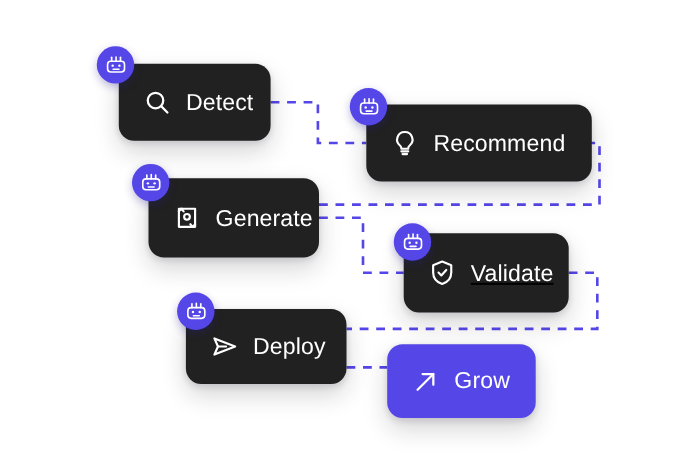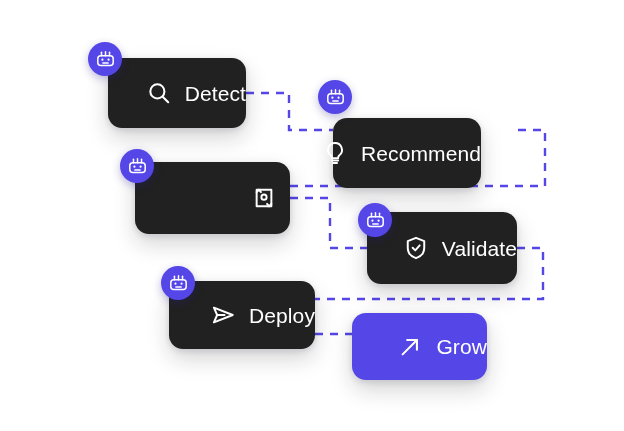--- a/index.html
+++ b/index.html
@@ -38,7 +38,6 @@
     padding-left: 22px;
     box-shadow: 0 10px 22px rgba(20, 20, 35, 0.18),
                 0 2px 6px rgba(20, 20, 35, 0.12);
-    justify-content: flex-end;
   }
   .card.dark {
     background: #212121;

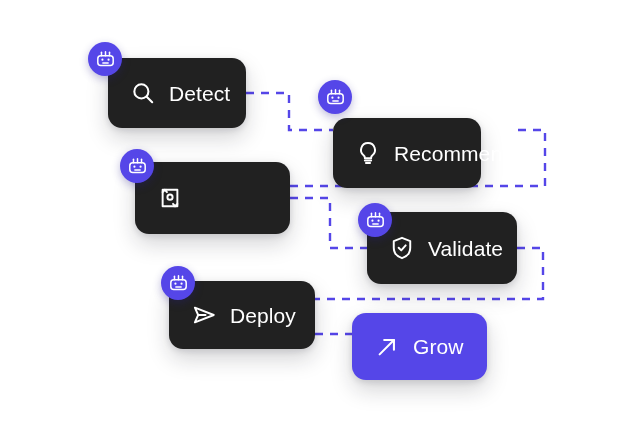--- a/index.html
+++ b/index.html
@@ -121,7 +121,7 @@
     </svg>
   </div>
 
-  <div class="card dark" style="left:333px; top:95px; width:148px; height:70px;margin-top:23px;">
+  <div class="card dark" style="left:333px; top:95px; width:205px; height:70px;">
     <span class="card-icon">
       <svg viewBox="0 0 24 24" fill="none" stroke="#ffffff" stroke-width="1.8" stroke-linecap="round" stroke-linejoin="round">
         <path d="M12 2.8a6.4 6.4 0 0 0-3.9 11.5c.6.5 1 1.2 1 2v.5h5.8v-.5c0-.8.4-1.5 1-2A6.4 6.4 0 0 0 12 2.8z"></path>

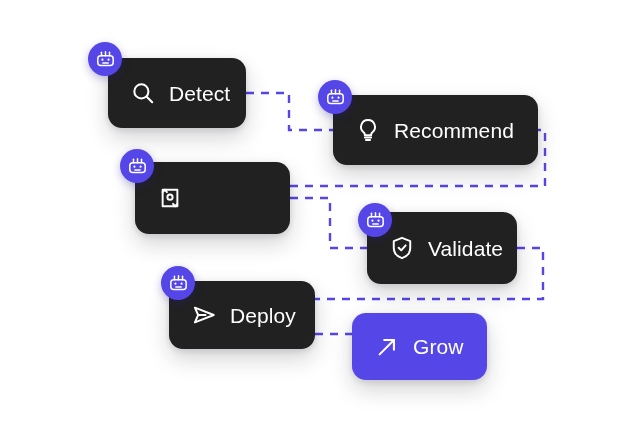--- a/index.html
+++ b/index.html
@@ -153,6 +153,7 @@
         <path d="M18.8 17.4 16.8 19.6 14.8 17.4"></path>
       </svg>
     </span>
+    <span class="card-label">Generate</span>
   </div>
   <div class="badge" style="left:120px; top:149px;">
     <svg viewBox="0 0 24 24" fill="none" stroke="#ffffff" stroke-width="1.7" stroke-linecap="round" stroke-linejoin="round">

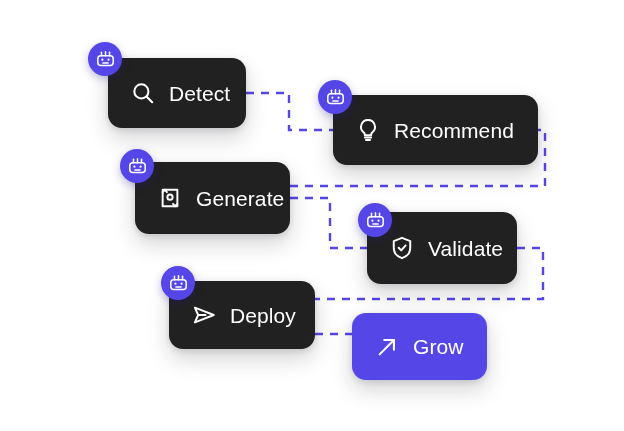--- a/index.html
+++ b/index.html
@@ -167,7 +167,7 @@
     </svg>
   </div>
 
-  <div class="card dark" style="left:367px; top:212px; width:150px; height:72px;">
+  <div class="card dark" style="left:367px; top:212px; width:150px; height:72px;text-decoration:underline;">
     <span class="card-icon">
       <svg viewBox="0 0 24 24" fill="none" stroke="#ffffff" stroke-width="1.8" stroke-linecap="round" stroke-linejoin="round">
         <path d="M12 2.6 4.4 5.6v6.1c0 4.6 3.2 8.2 7.6 9.7 4.4-1.5 7.6-5.1 7.6-9.7V5.6z"></path>

